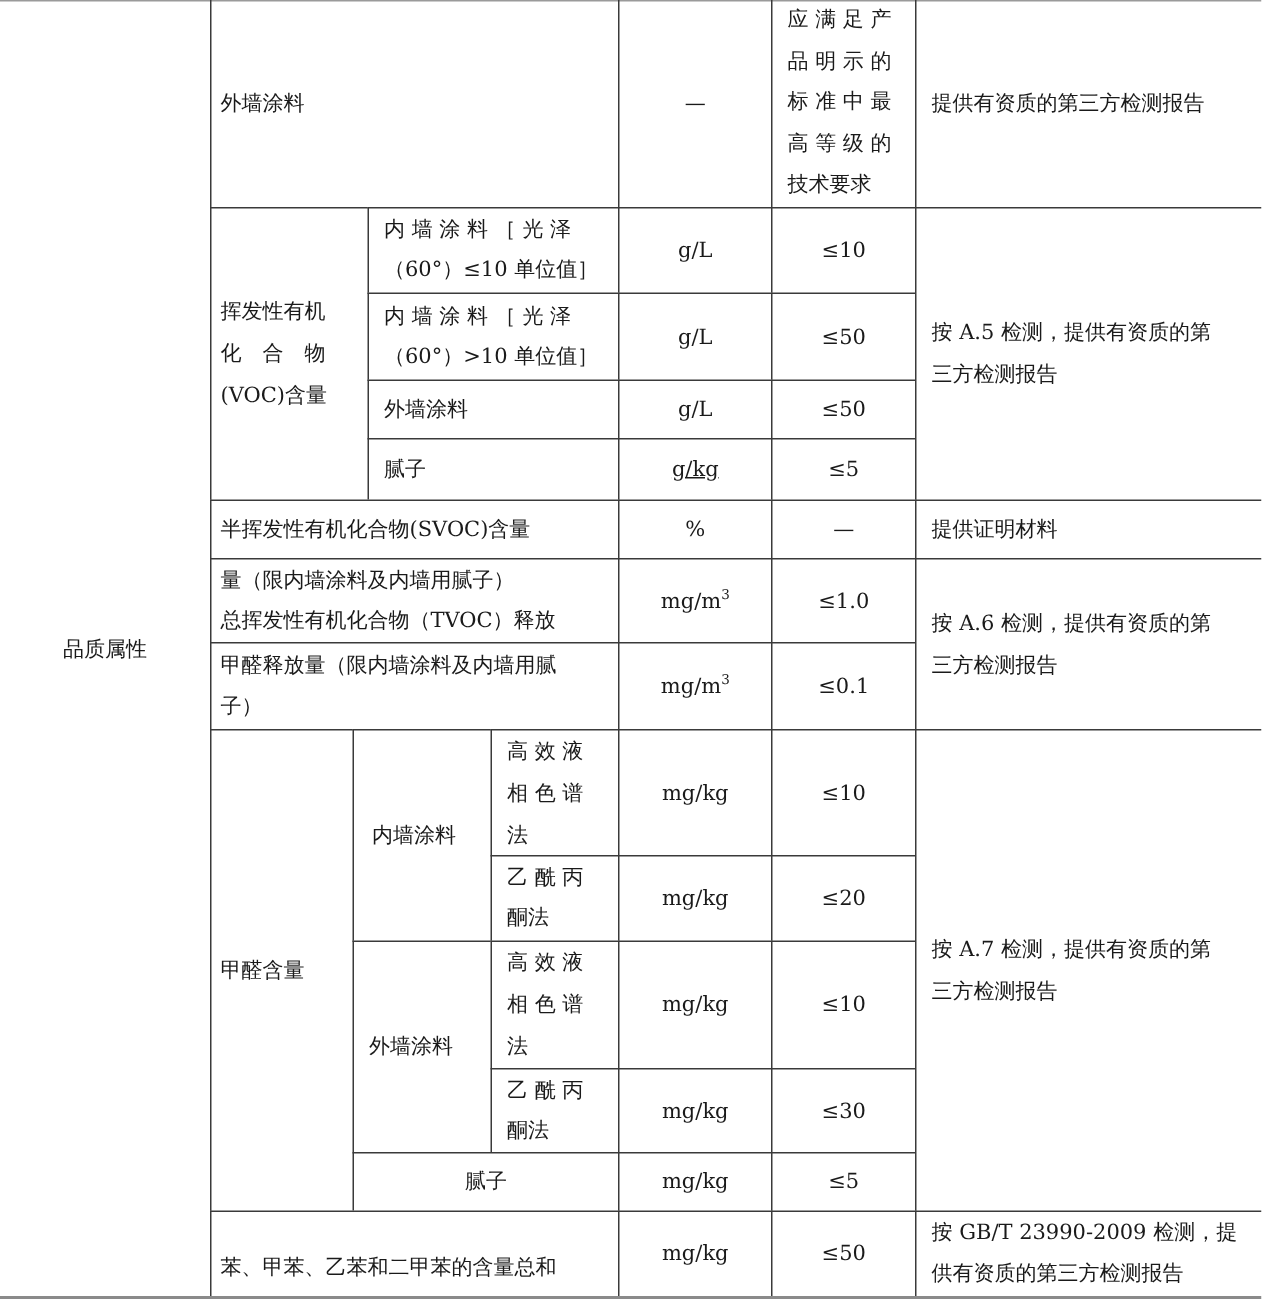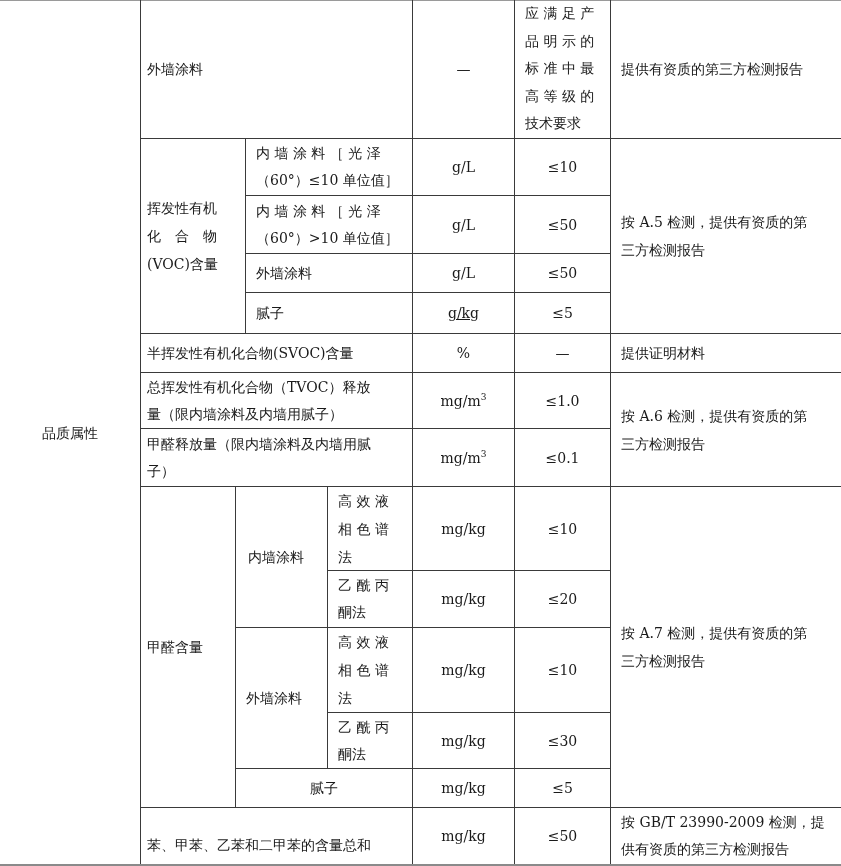--- a/index.html
+++ b/index.html
@@ -129,8 +129,8 @@
 
   <div class="cell left" style="left:140px; top:372px; width:272px; height:56px; line-height:27px;">
     <span class="txt">
+      <span style="display:block">量（限内墙涂料及内墙用腻子）</span>
       <span style="display:block">总挥发性有机化合物（TVOC）释放</span>
-      <span style="display:block">量（限内墙涂料及内墙用腻子）</span>
     </span>
   </div>
   <div class="cell center" style="left:412px; top:372px; width:102px; height:56px;">

